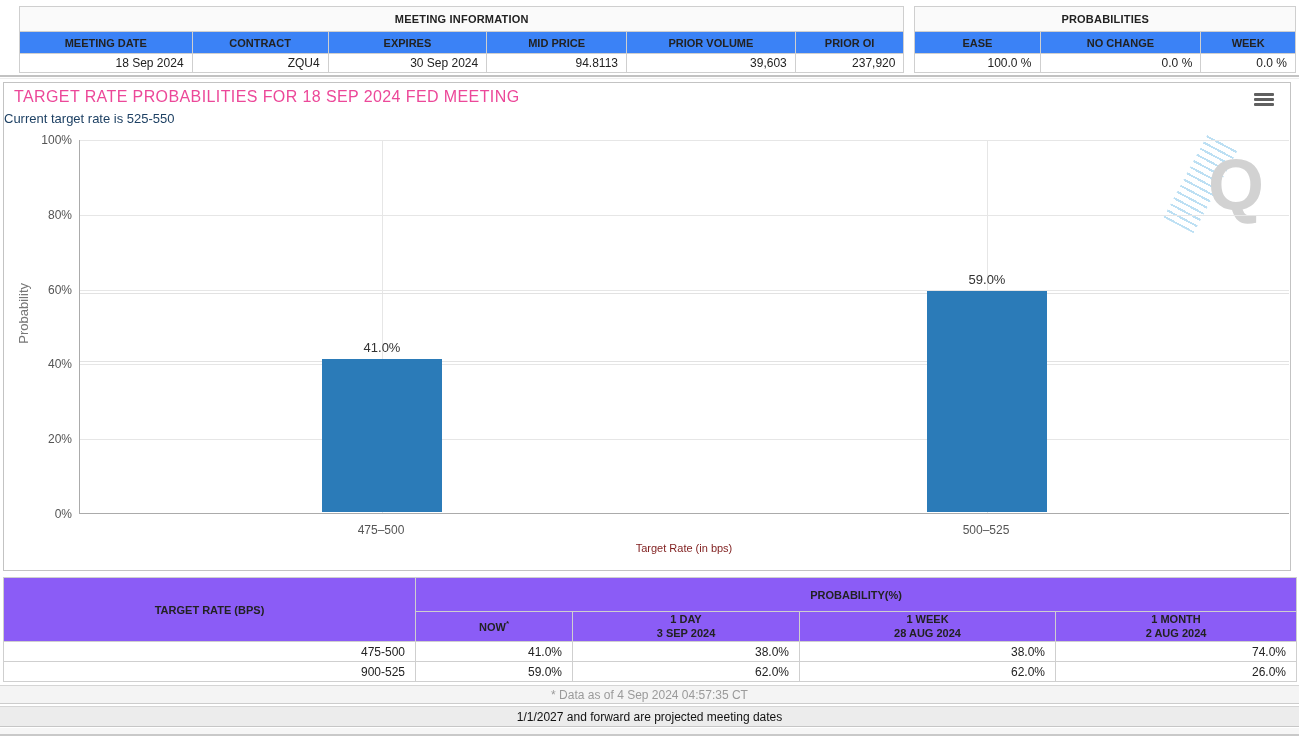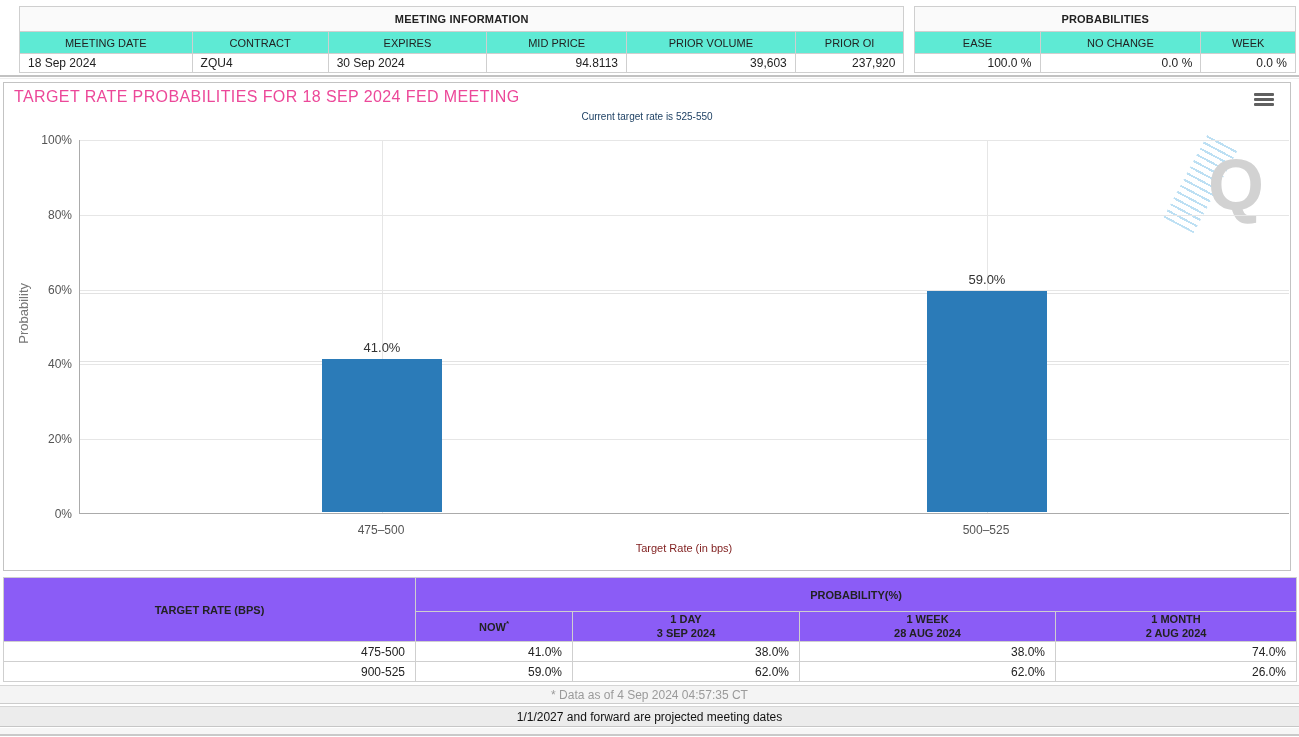--- a/index.html
+++ b/index.html
@@ -23,7 +23,7 @@
     overflow: hidden;
   }
   tr.t-title th { background: #fafafa; font-weight: bold; height: 25px; font-size: 11px; letter-spacing: .2px; }
-  tr.t-head th { background: #5eead4; font-weight: normal; height: 22px; }
+  tr.t-head th { background: #3b82f6; font-weight: bold; height: 22px; }
   tr.t-vals td { background: #ffffff; height: 19px; font-size: 12px; text-align: left; }
   tr.t-vals td.num { text-align: right; }
   .top-rule { margin-top: 2px; height: 3px; background: #ffffff; border-top: 2px solid #c2c2c2; box-shadow: 0 1px 0 #ededed; }

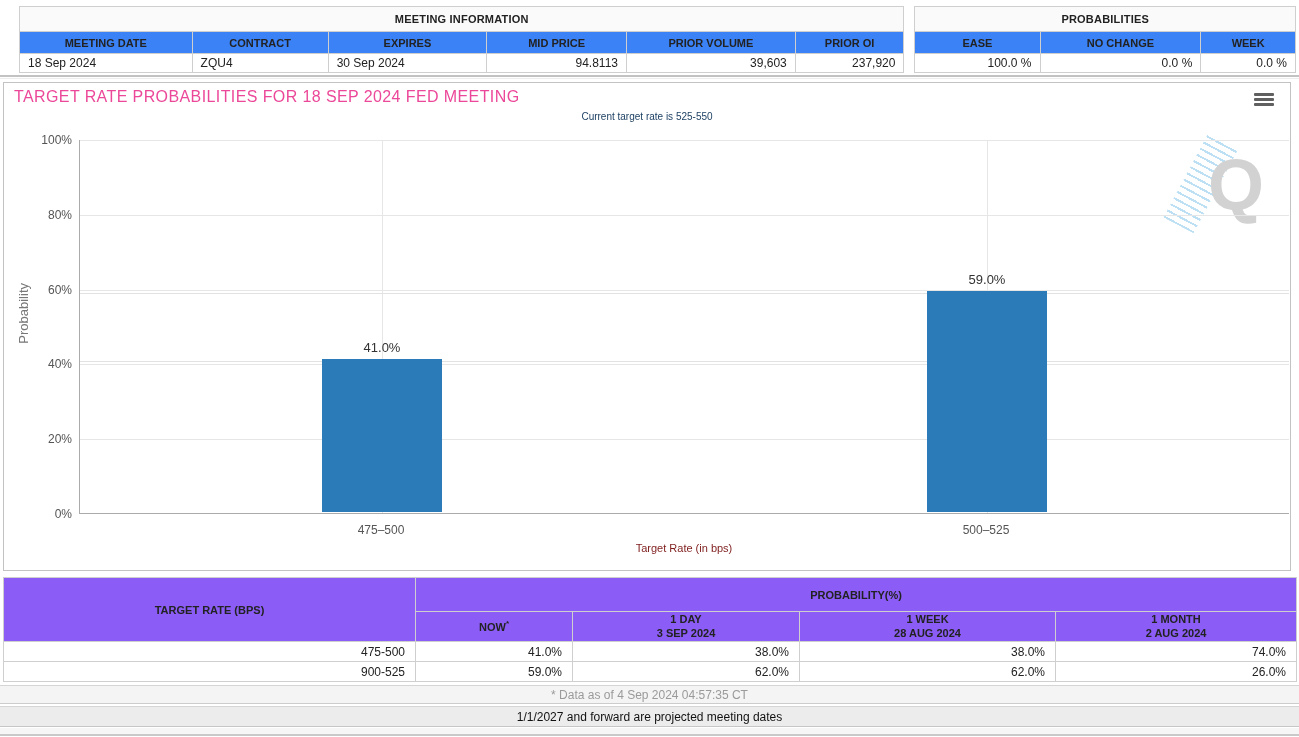--- a/index.html
+++ b/index.html
@@ -24,7 +24,7 @@
   }
   tr.t-title th { background: #fafafa; font-weight: bold; height: 25px; font-size: 11px; letter-spacing: .2px; }
   tr.t-head th { background: #3b82f6; font-weight: bold; height: 22px; }
-  tr.t-vals td { background: #ffffff; height: 19px; font-size: 12px; text-align: left; }
+  tr.t-vals td { background: #ffffff; height: 19px; font-size: 12px; text-align: right; }
   tr.t-vals td.num { text-align: right; }
   .top-rule { margin-top: 2px; height: 3px; background: #ffffff; border-top: 2px solid #c2c2c2; box-shadow: 0 1px 0 #ededed; }
 

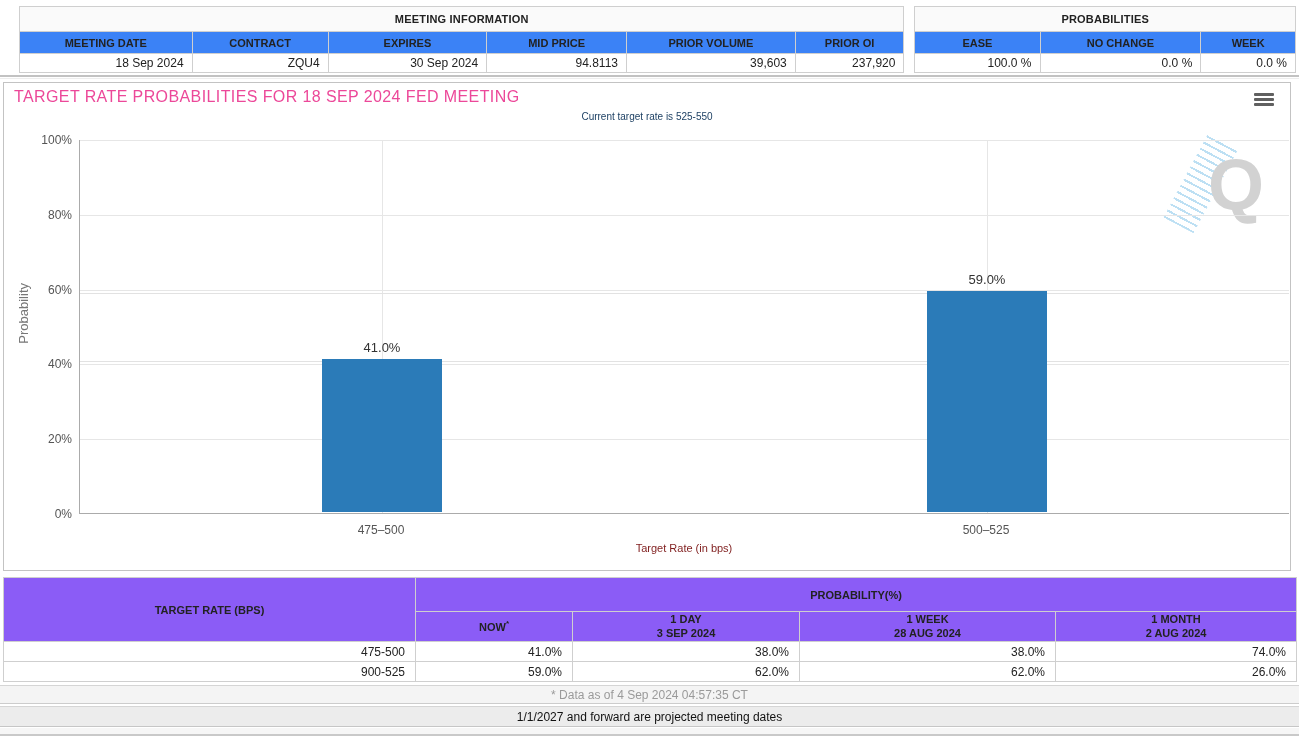--- a/index.html
+++ b/index.html
@@ -45,7 +45,7 @@
   .menu-icon .mbar { height: 3px; background: #606060; margin-bottom: 2px; border-radius: 1px; }
   .chart-subtitle {
     position: absolute; top: 28px; left: 0; width: 100%;
-    text-align: center; font-size: 10px; color: #1e4164;
+    font-size: 13px; color: #1e4164;
   }
   .plot {
     position: absolute; left: 75px; top: 57px;

